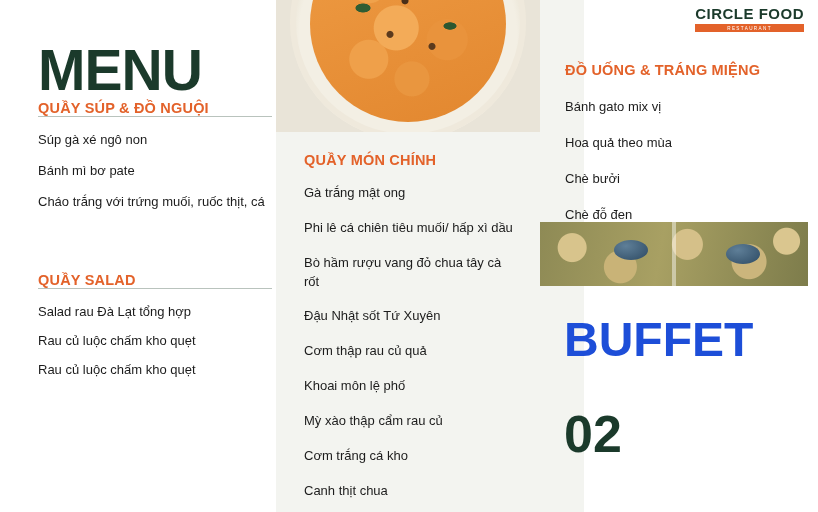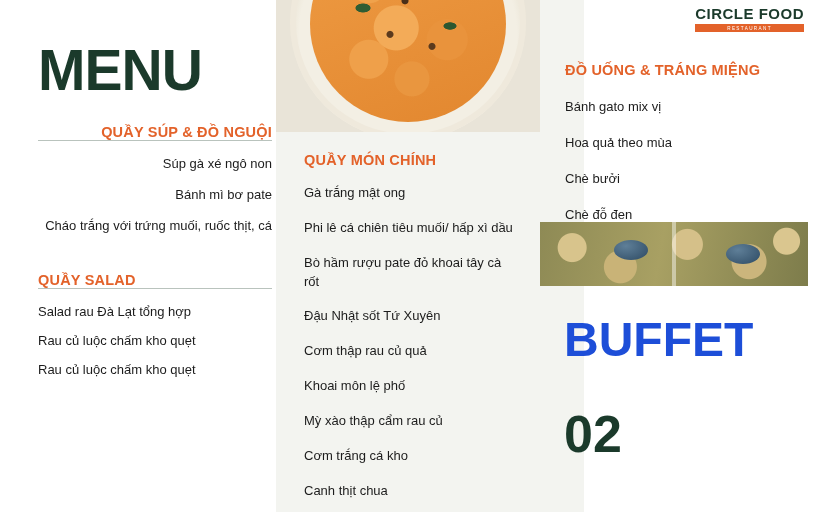--- a/index.html
+++ b/index.html
@@ -54,9 +54,8 @@
   .sec-soup {
     position: absolute;
     left: 38px;
-    top: 124px;
+    top: 100px;
     width: 234px;
-    text-align: right;
   }
   .sec-soup .rule { margin-bottom: 12px; }
   .item {

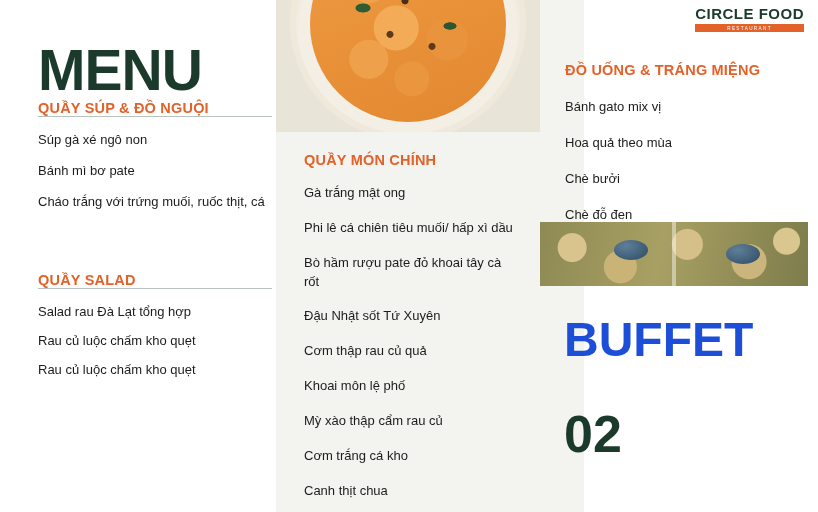--- a/index.html
+++ b/index.html
@@ -281,7 +281,7 @@
       <div class="items">
         <p class="item">Gà trắng mật ong</p>
         <p class="item">Phi lê cá chiên tiêu muối/ hấp xì dầu</p>
-        <p class="item">Bò hầm rượu pate đỏ khoai tây cà rốt</p>
+        <p class="item">Bò hầm rượu vang đỏ chua tây cà rốt</p>
         <p class="item">Đậu Nhật sốt Tứ Xuyên</p>
         <p class="item">Cơm thập rau củ quả</p>
         <p class="item">Khoai môn lệ phố</p>

